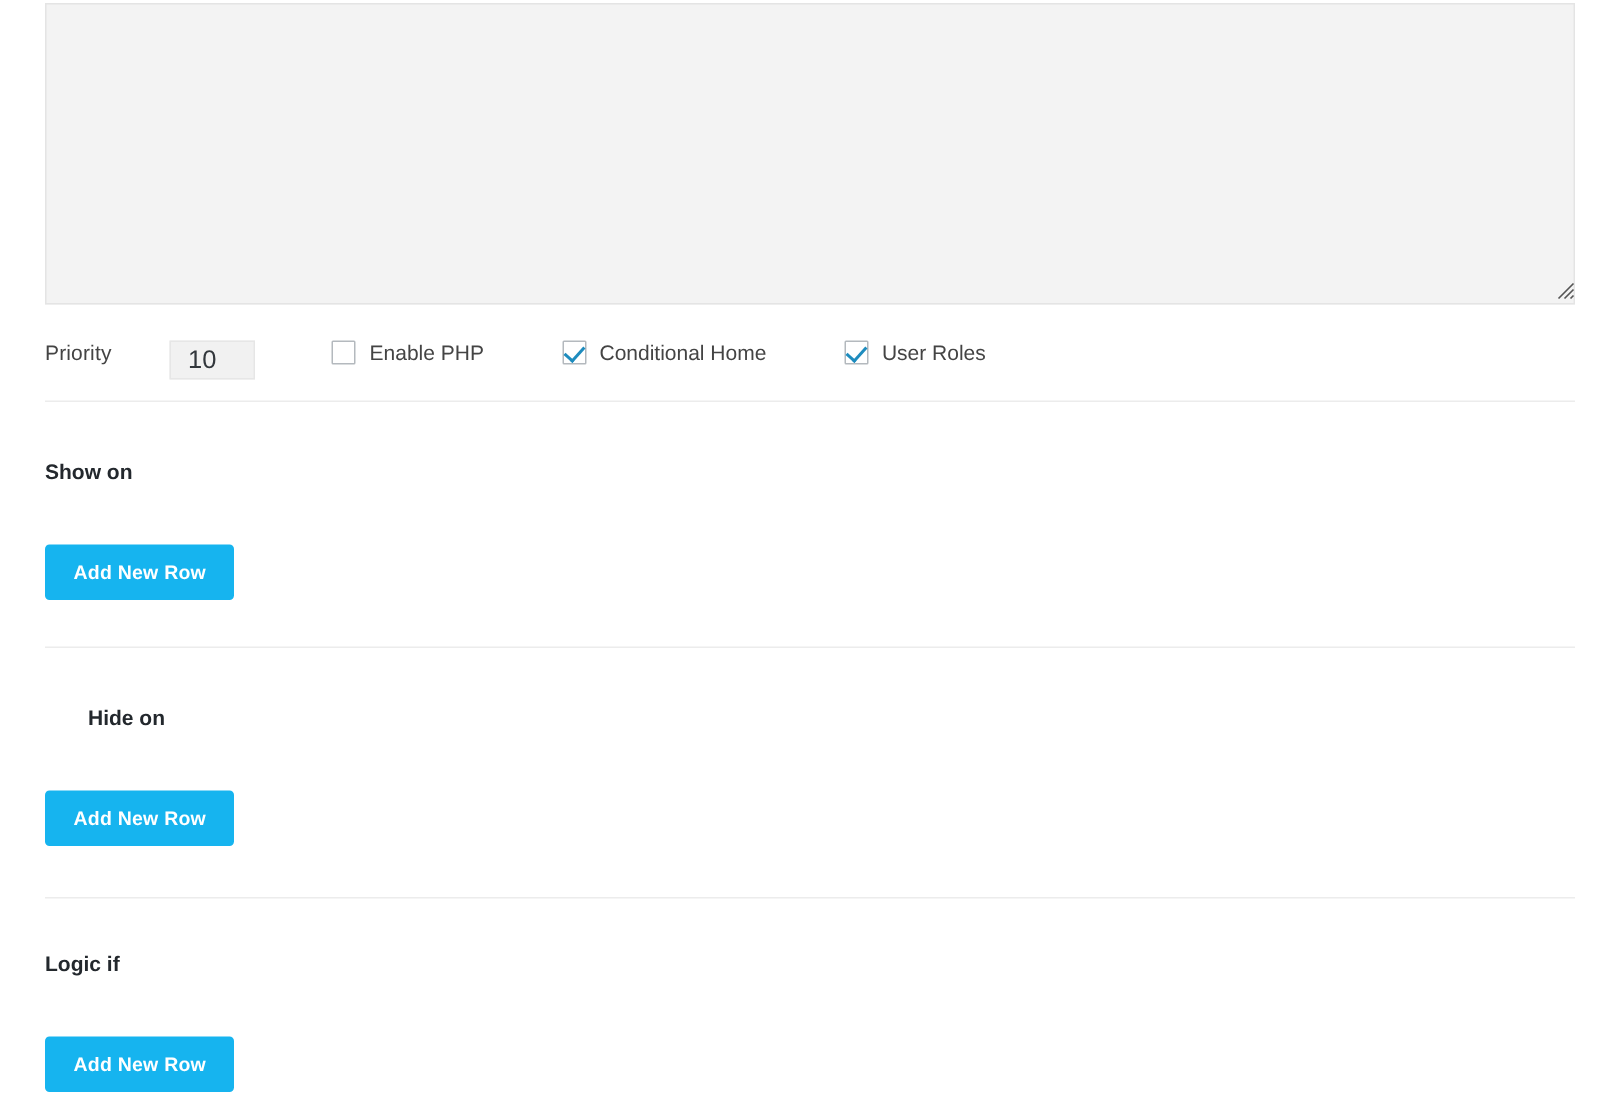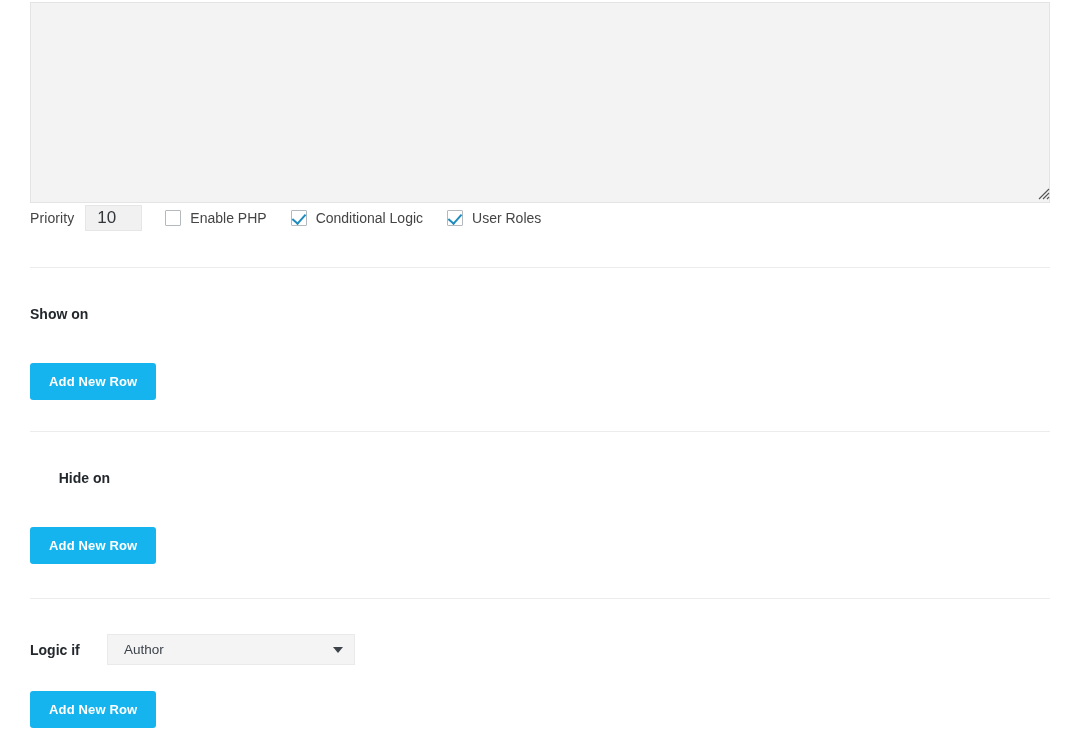--- a/index.html
+++ b/index.html
@@ -51,10 +51,11 @@
   .opts-row {
     position: absolute;
     left: 30px;
-    top: 205px;
+    top: 227px;
     height: 26px;
     display: flex;
-    align-items: center;
+    align-items: flex-start;
+    gap: 28px;
   }
   .opt-label {
     font-size: 14px;

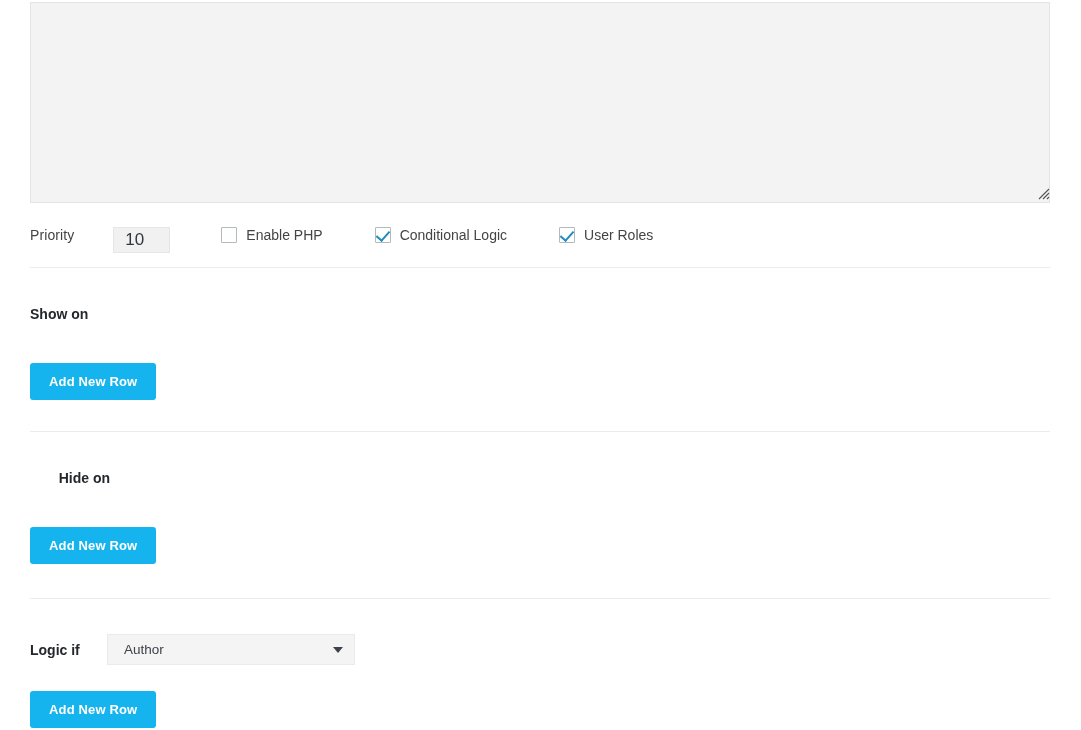--- a/index.html
+++ b/index.html
@@ -202,7 +202,7 @@
 
     <label class="cb-group">
       <span class="cb-box checked"></span>
-      <span class="cb-text">Conditional Logic</span>
+      <span class="cb-text">Conditional Home</span>
     </label>
 
     <label class="cb-group">

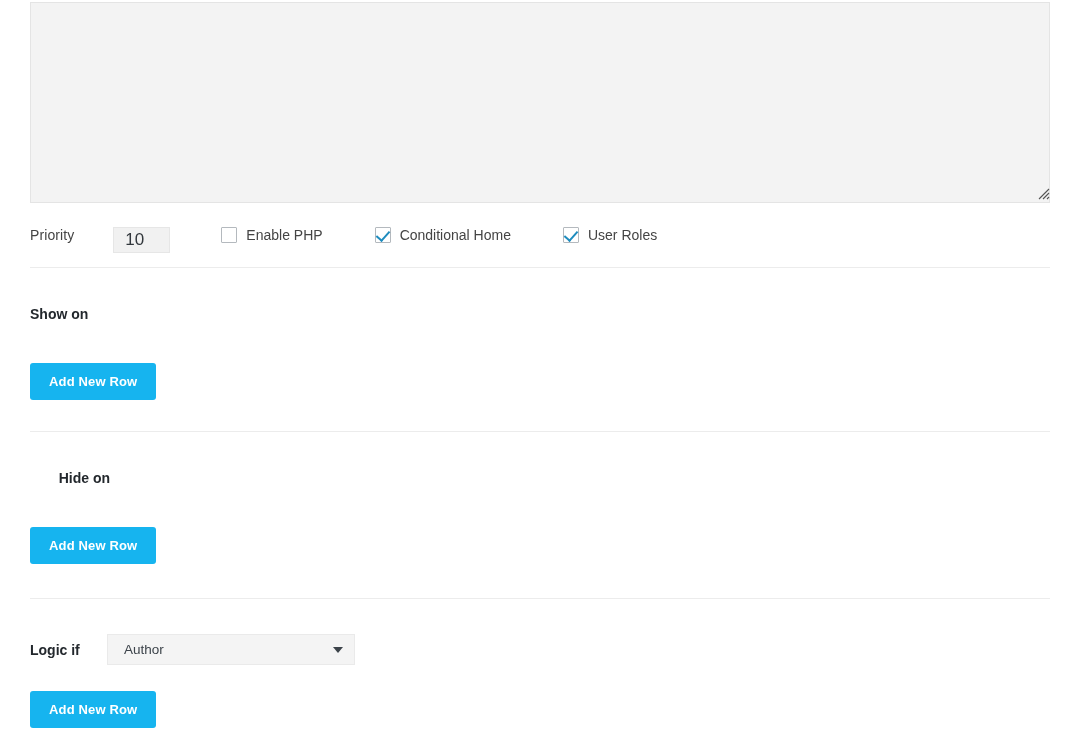--- a/index.html
+++ b/index.html
@@ -229,12 +229,6 @@
 
   <div class="rule-row" style="left:30px; top:634px;">
     <span class="rule-label" style="width:77px;">Logic if</span>
-    <span class="select-wrap">
-      <select class="ui-select" style="width:248px;">
-        <option>Author</option>
-      </select>
-      <span class="sel-arrow"></span>
-    </span>
   </div>
   <button class="add-row-btn" style="left:30px; top:691px;">Add New Row</button>
 

